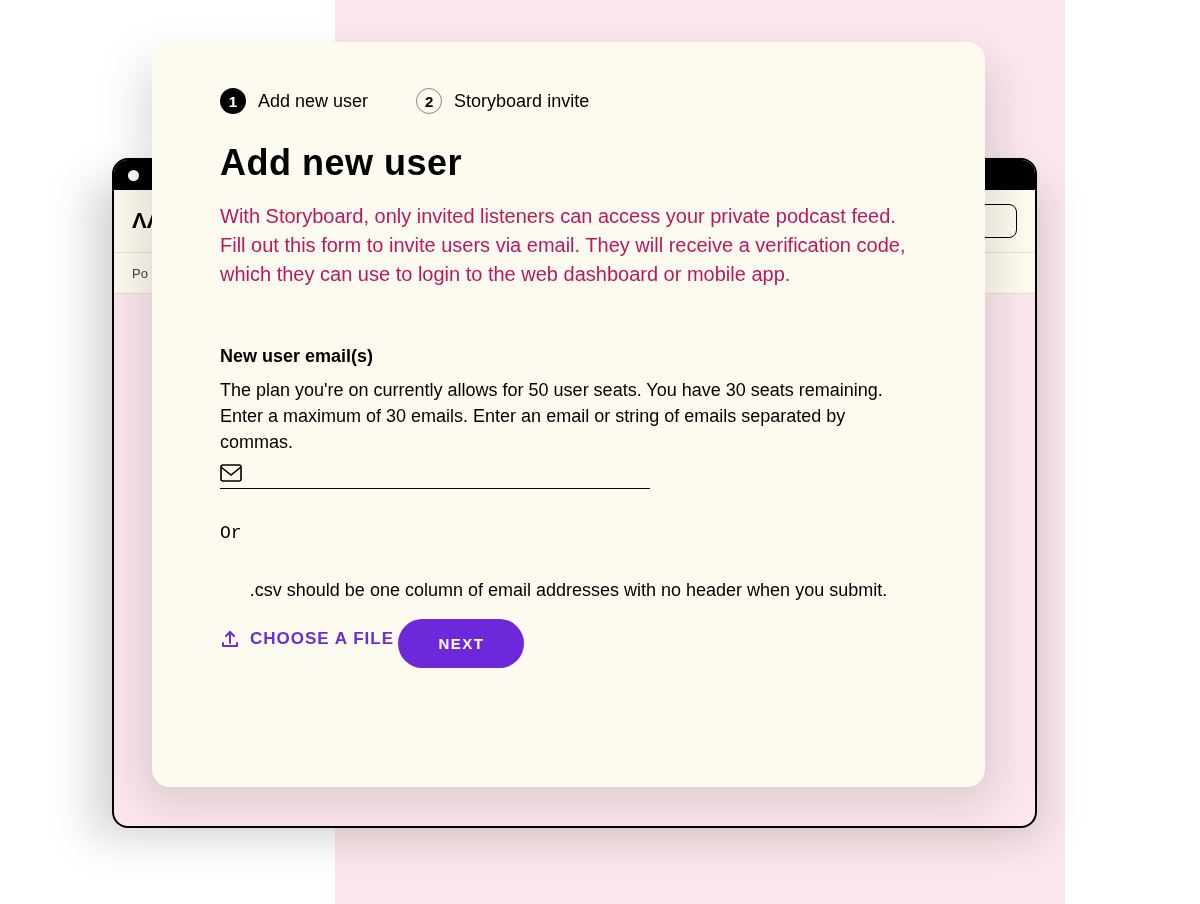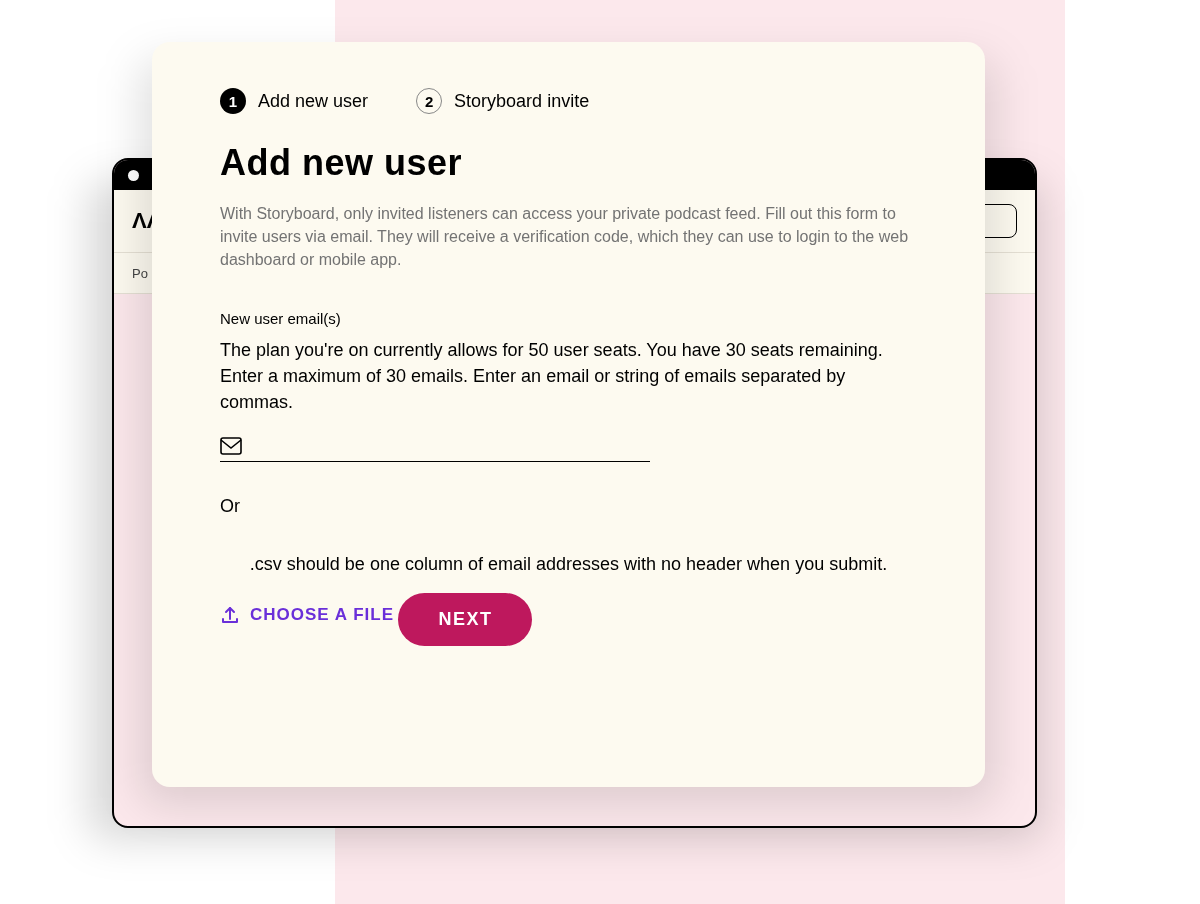--- a/index.html
+++ b/index.html
@@ -166,10 +166,10 @@
 }
 
 .modal-description {
-  font-size: 16px;
+  font-size: 20px;
   line-height: 1.45;
-  color: #737373;
-  margin-bottom: 38px;
+  color: #be185d;
+  margin-bottom: 57px;
 }
 
 .section-label {

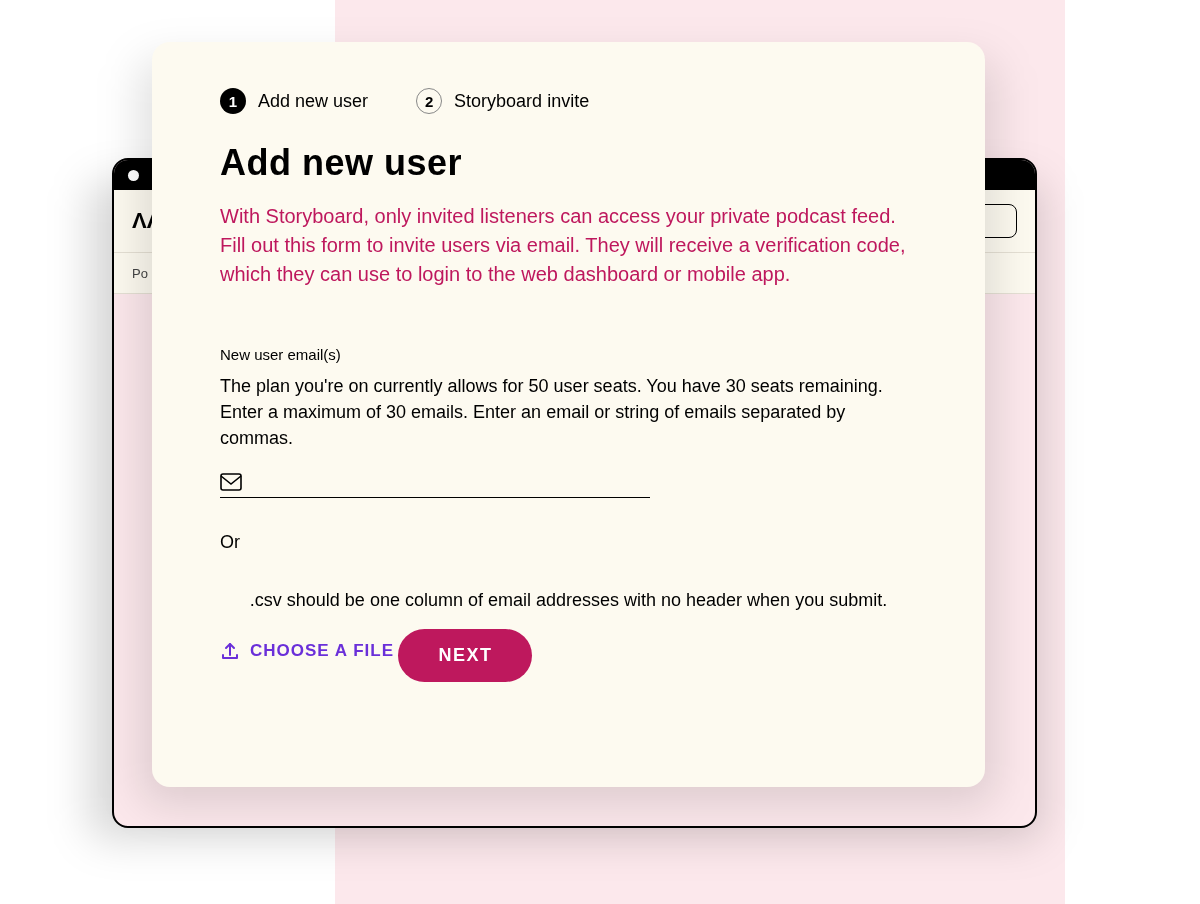--- a/index.html
+++ b/index.html
@@ -173,8 +173,8 @@
 }
 
 .section-label {
-  font-size: 15px;
-  font-weight: 400;
+  font-size: 18px;
+  font-weight: 700;
   color: #000;
   margin-bottom: 10px;
 }

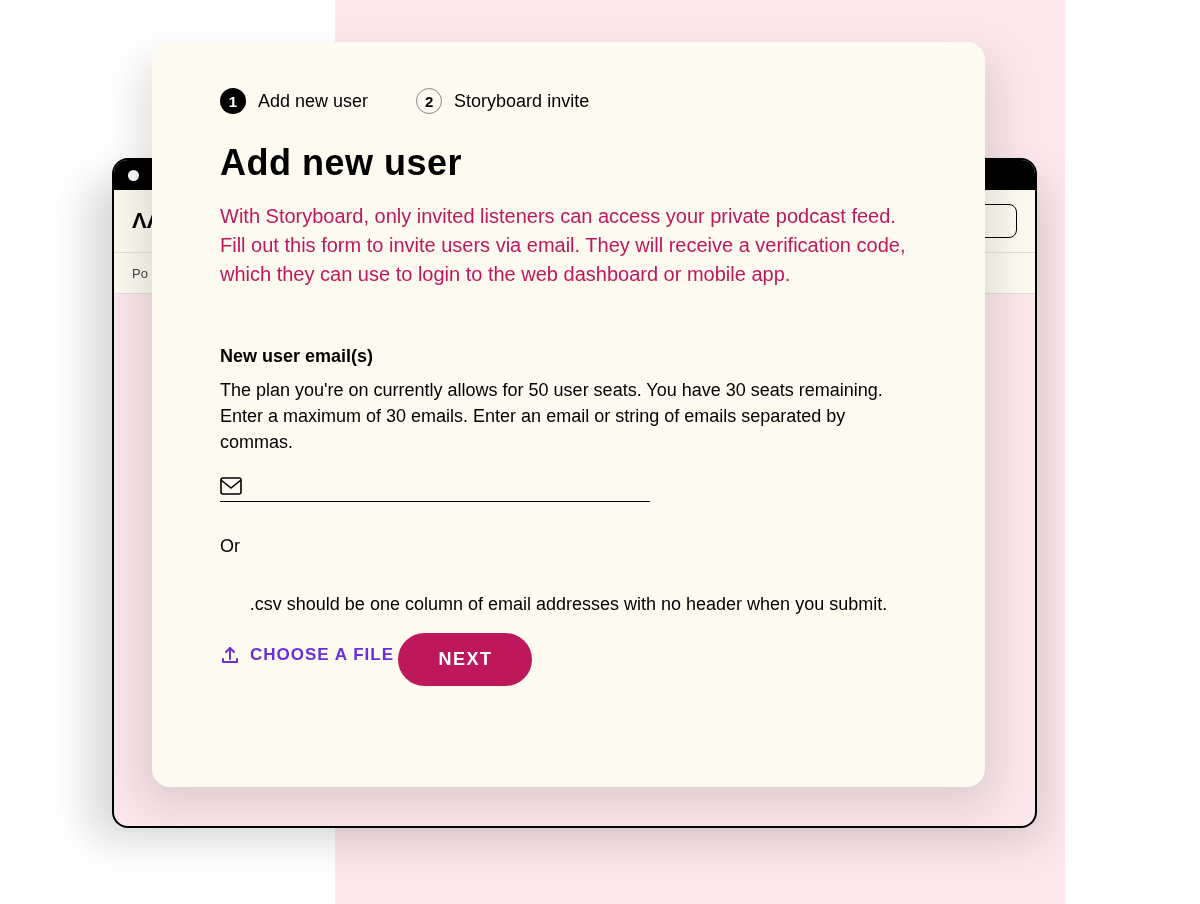--- a/index.html
+++ b/index.html
@@ -183,7 +183,7 @@
   font-size: 18px;
   line-height: 1.45;
   color: #000;
-  margin-bottom: 22px;
+  margin-bottom: 9px;
 }
 
 .email-input-row {

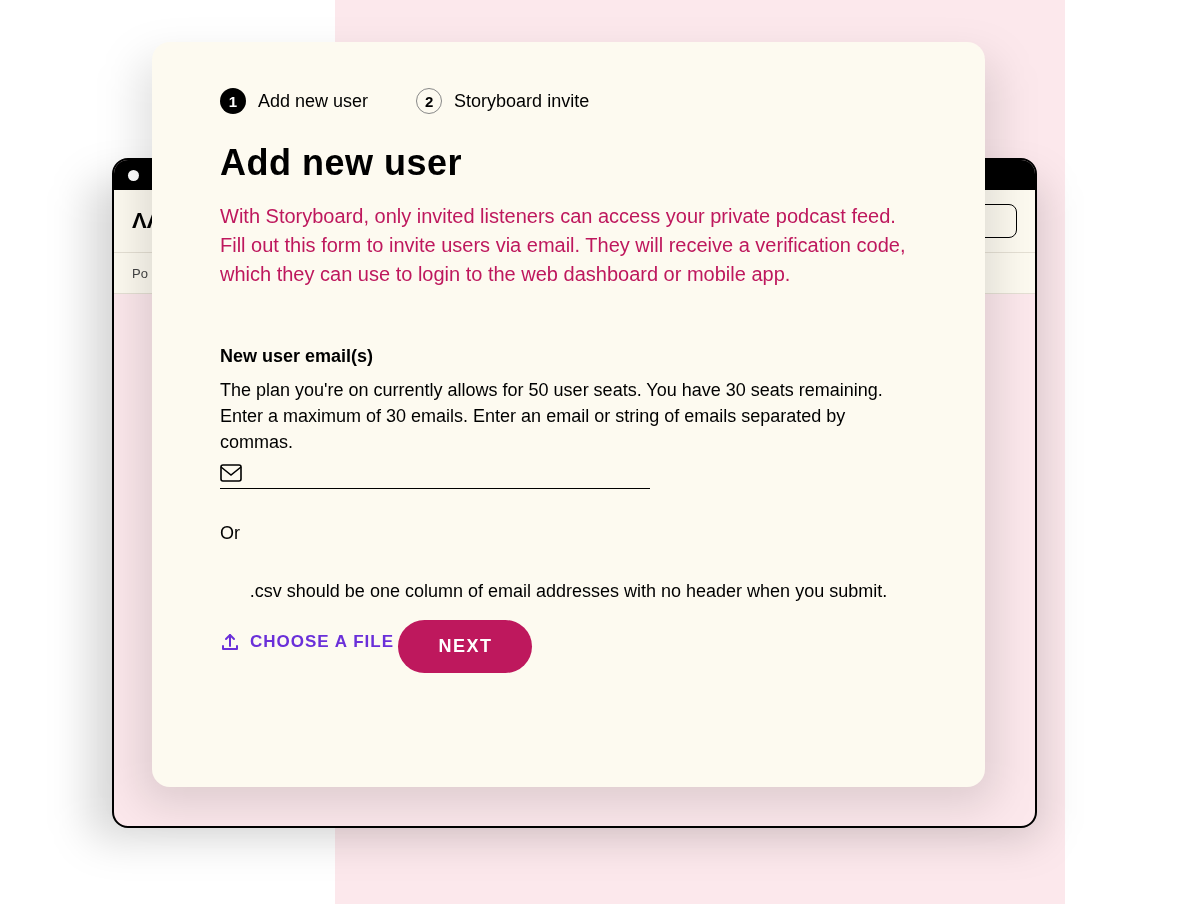--- a/index.html
+++ b/index.html
@@ -209,6 +209,7 @@
   font-size: 18px;
   color: #000;
   margin-bottom: 34px;
+  font-family: Liberation Mono, monospace;
 }
 
 .choose-file {

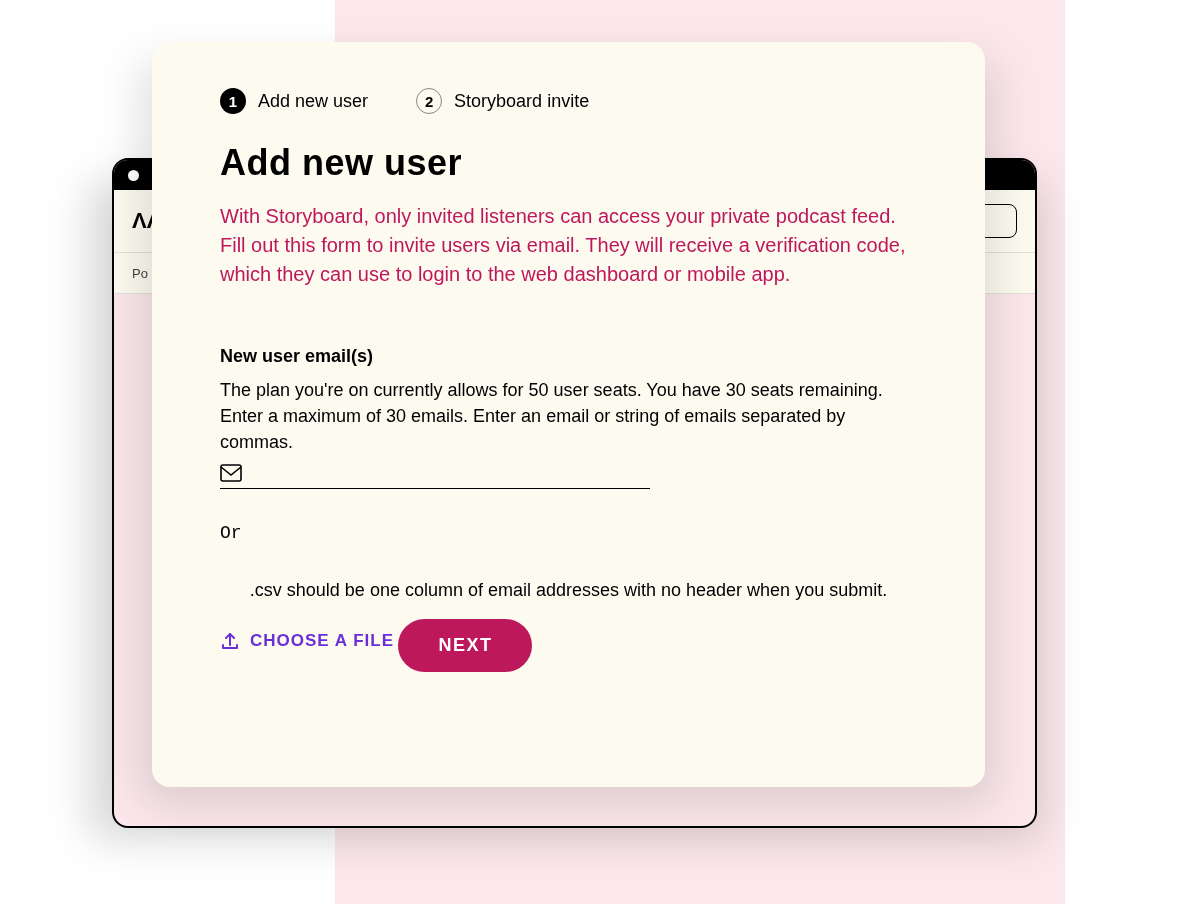--- a/index.html
+++ b/index.html
@@ -225,12 +225,12 @@
 }
 
 .next-button {
-  background: #be185d;
+  background: #6d28d9;
   color: #fff;
   border: none;
   border-radius: 28px;
   padding: 16px 40px;
-  font-size: 18px;
+  font-size: 15px;
   font-weight: 700;
   letter-spacing: 1.5px;
   cursor: pointer;

